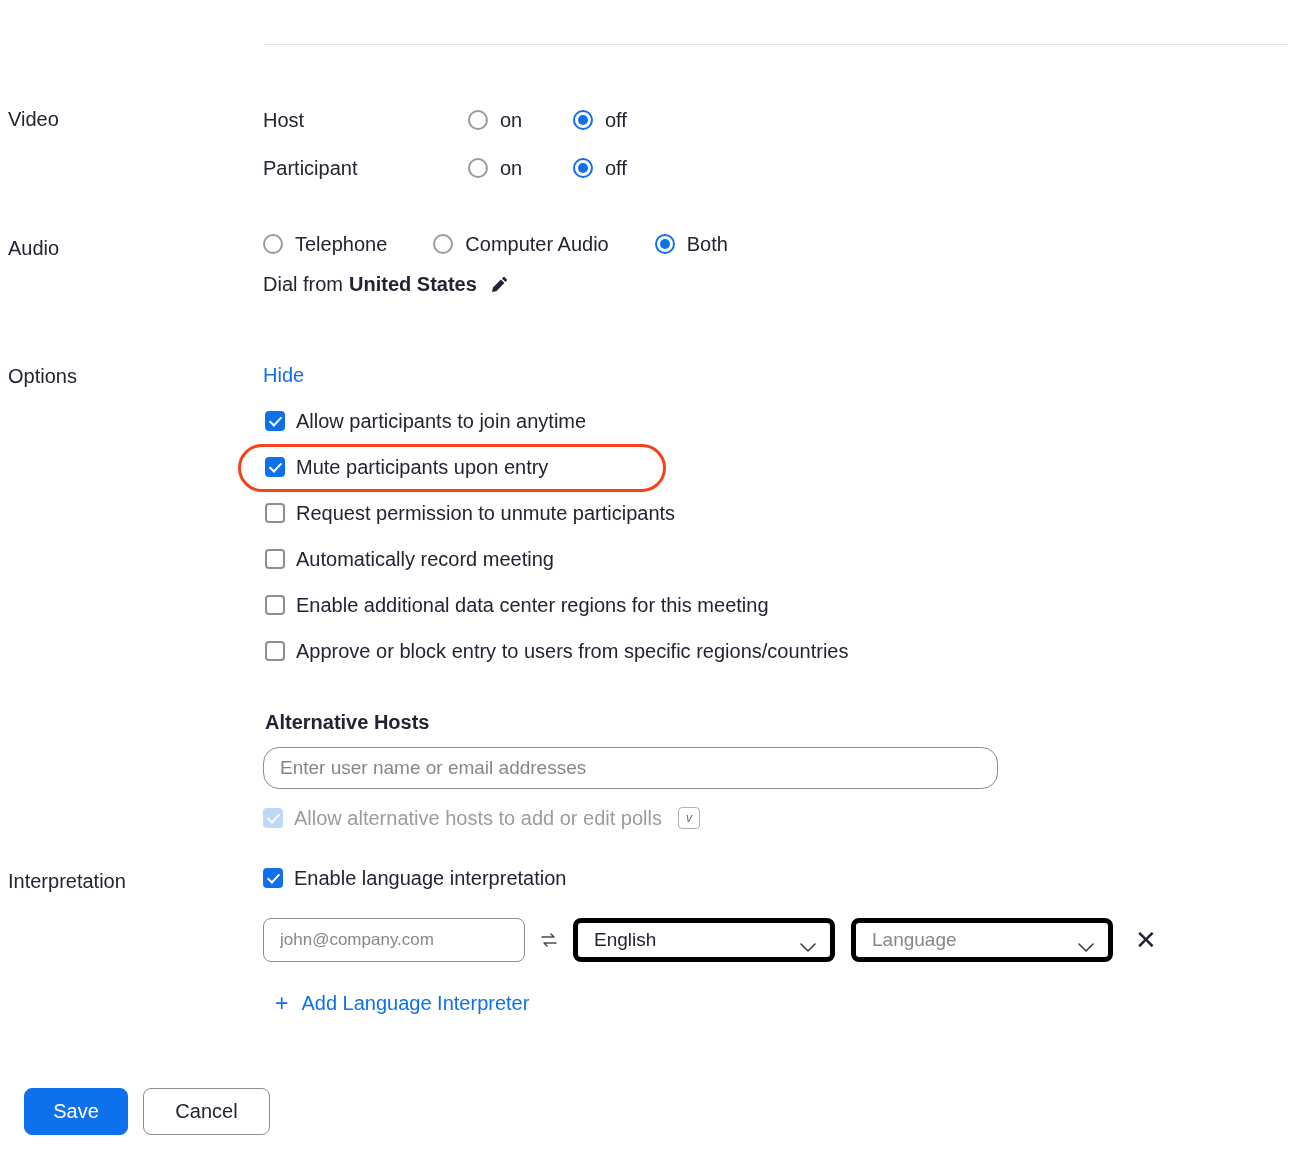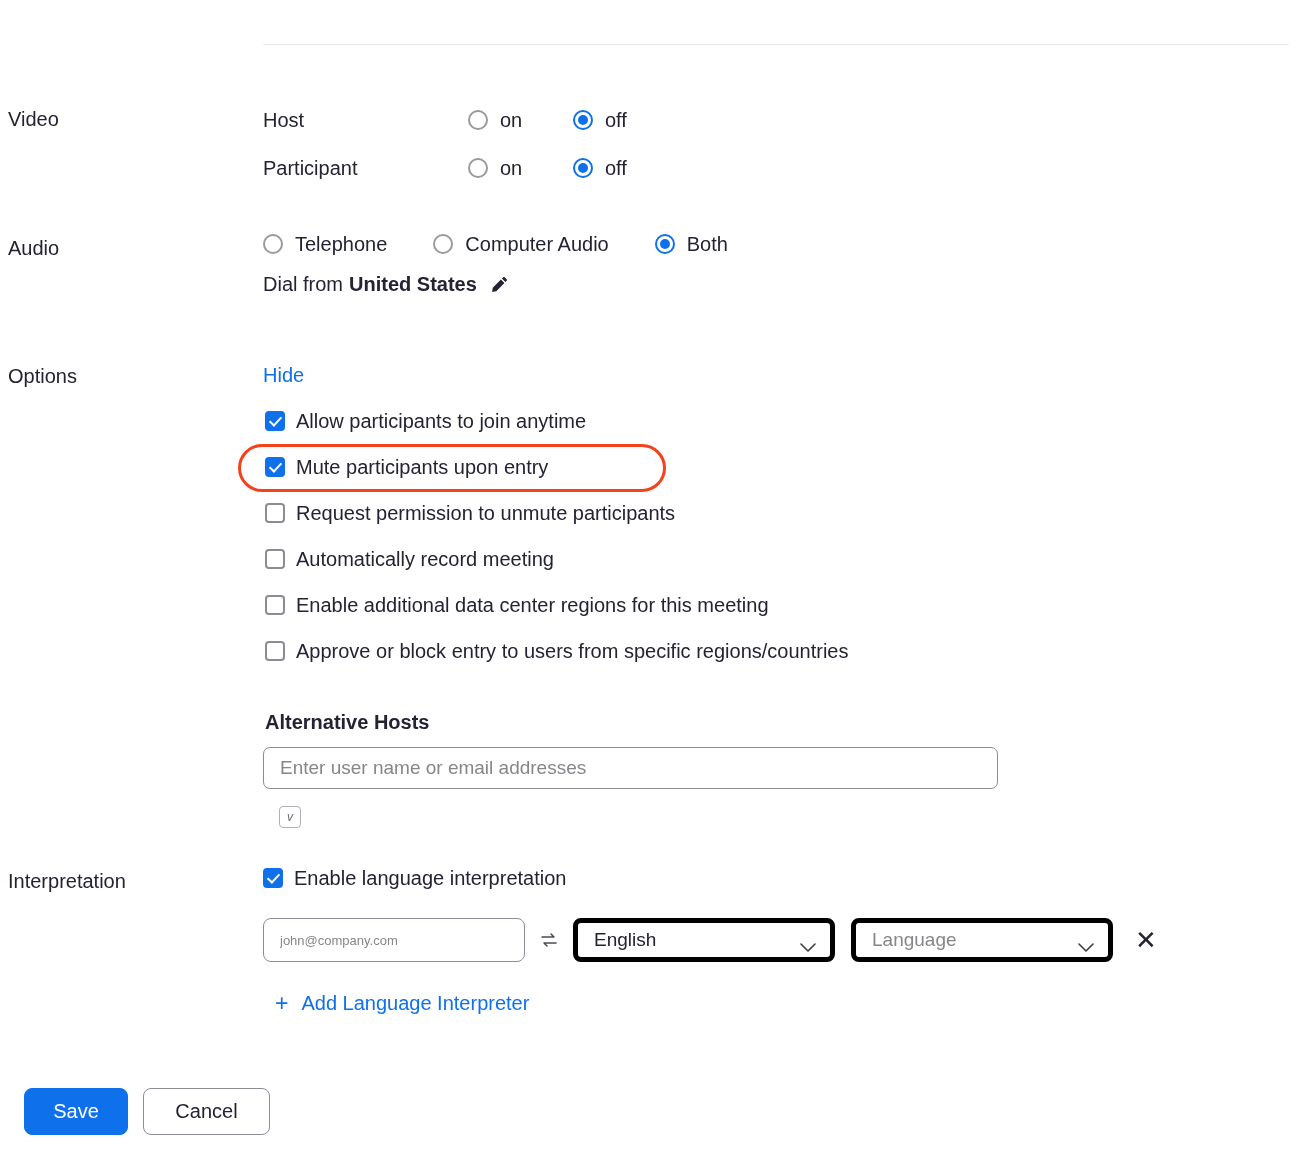--- a/index.html
+++ b/index.html
@@ -206,7 +206,7 @@
     width: 735px;
     height: 42px;
     border: 1px solid #8c8c94;
-    border-radius: 7px;
+    border-radius: 16px;
     padding: 0 16px;
     font-size: 19px;
     font-family: "Liberation Sans", sans-serif;

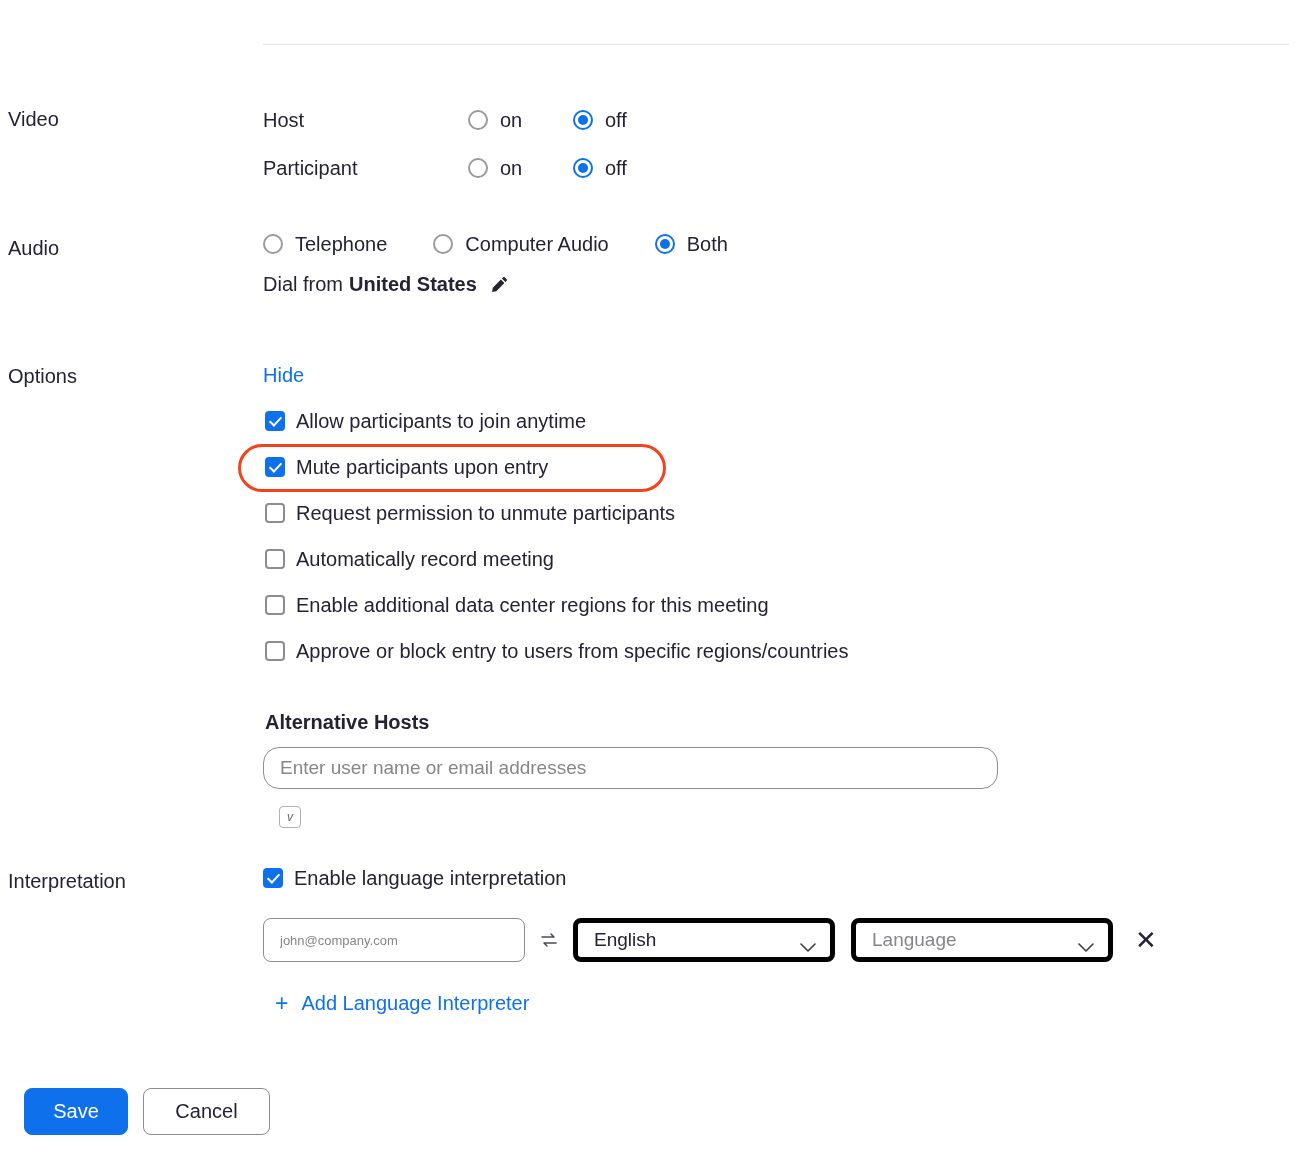--- a/index.html
+++ b/index.html
@@ -430,6 +430,10 @@
     <input class="alt-input" type="text" placeholder="Enter user name or email addresses" style="">
 
     <div class="polls-row">
+      <div class="cb disabled">
+        <span class="box"></span>
+        <span class="clabel">Allow alternative hosts to add or edit polls</span>
+      </div>
       <span class="poll-badge">v</span>
     </div>
   </div>

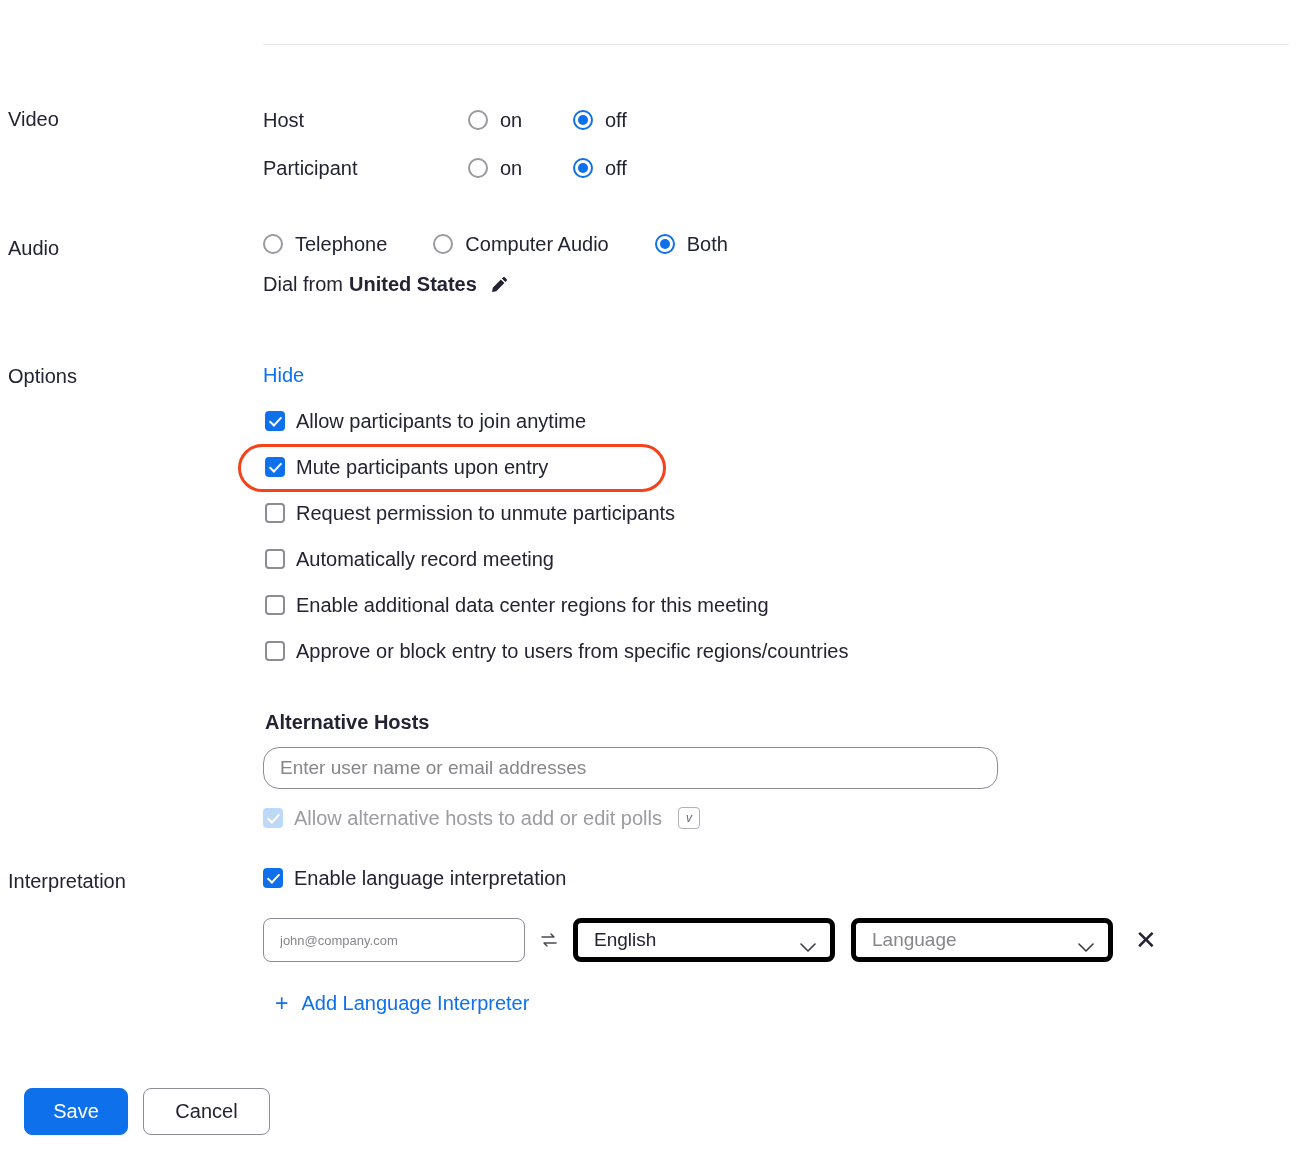--- a/index.html
+++ b/index.html
@@ -249,7 +249,7 @@
     border: 1px solid #8c8c94;
     border-radius: 8px;
     padding: 0 16px;
-    font-size: 13px;
+    font-size: 17px;
     font-family: "Liberation Sans", sans-serif;
     background: #fff;
     color: #232333;

